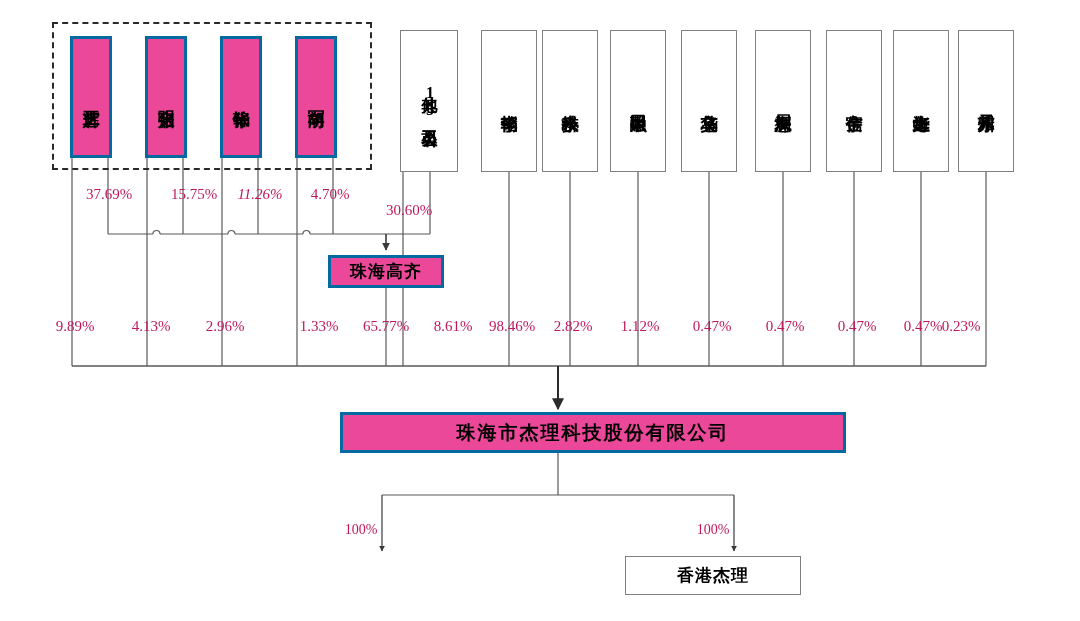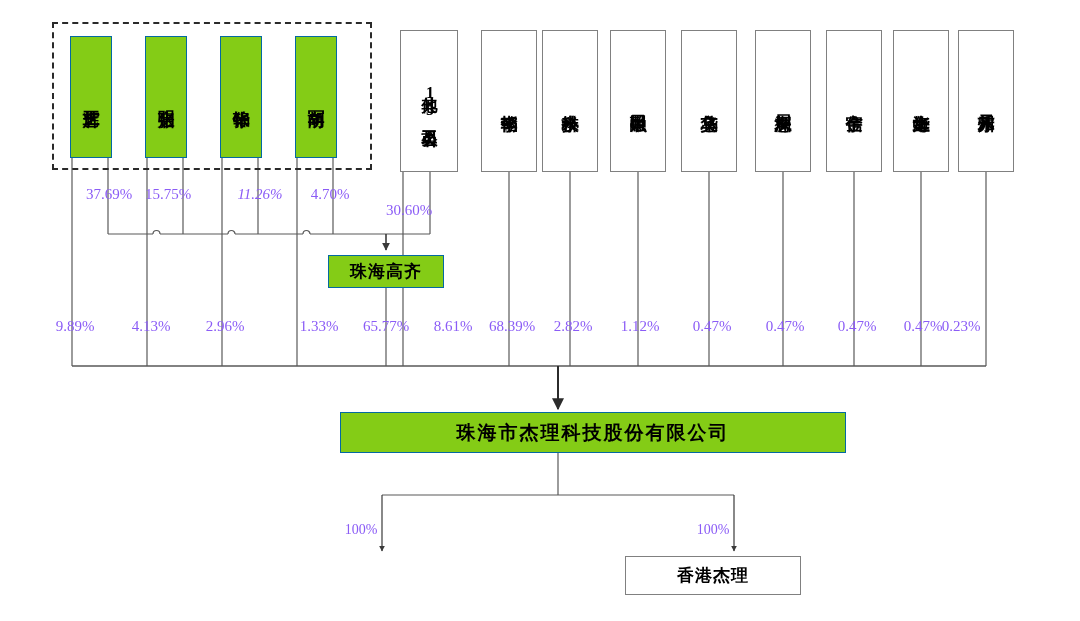--- a/index.html
+++ b/index.html
@@ -75,7 +75,7 @@
     position:absolute;
     font-family:"Liberation Serif","DejaVu Serif",serif;
     font-size:15px;
-    color:#8b5cf6;
+    color:#be185d;
     white-space:nowrap;
     text-align:center;
     transform:translateX(-50%);

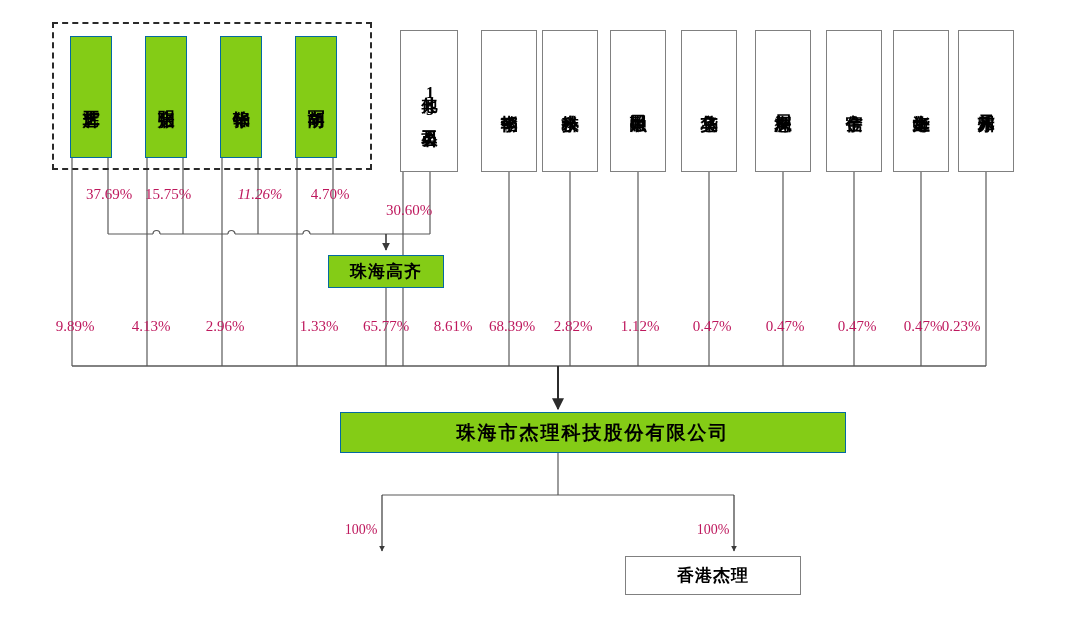--- a/index.html
+++ b/index.html
@@ -183,7 +183,7 @@
   <div class="node vnode" style="left:958px; top:30px; width:56px; height:142px;">苏州元禾</div>
 
   <div class="pct" style="left:109px; top:186px;">37.69%</div>
-  <div class="pct" style="left:168px; top:186px;">15.75%</div>
+  <div class="pct" style="left:194px; top:186px;">15.75%</div>
   <div class="pct" style="left:260px; top:186px;font-style:italic;">11.26%</div>
   <div class="pct" style="left:330px; top:186px;">4.70%</div>
   <div class="pct" style="left:409px; top:202px;">30.60%</div>

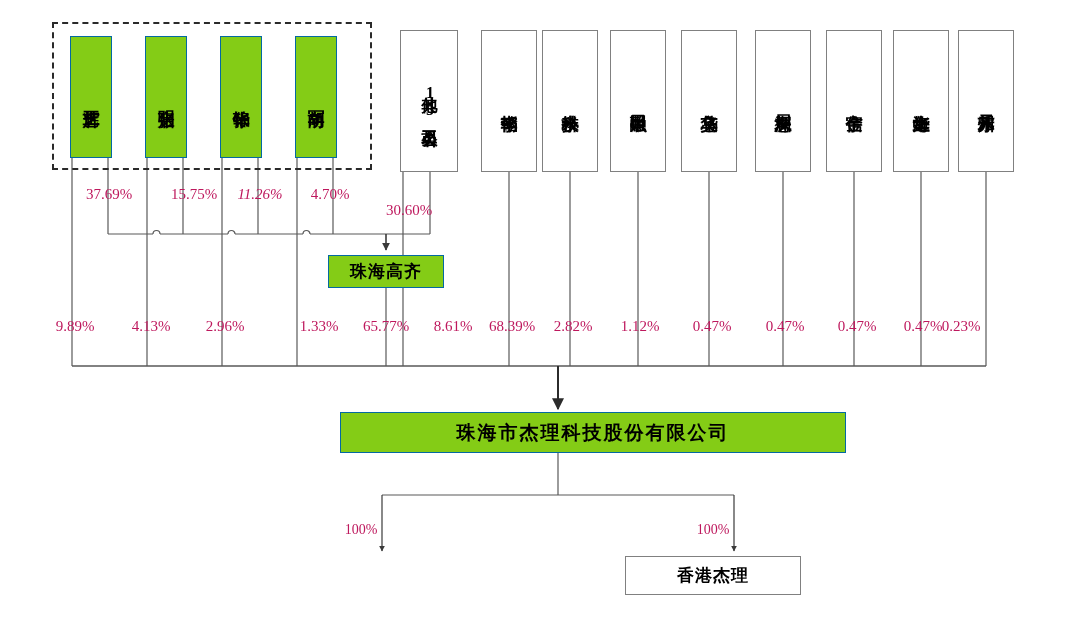--- a/index.html
+++ b/index.html
@@ -36,8 +36,8 @@
     color:#000;
   }
   .node.filled{
-    background:#84cc16;
-    border:1px solid #0369a1;
+    background:#ec4899;
+    border:3px solid #0369a1;
   }
   
   .vnode{

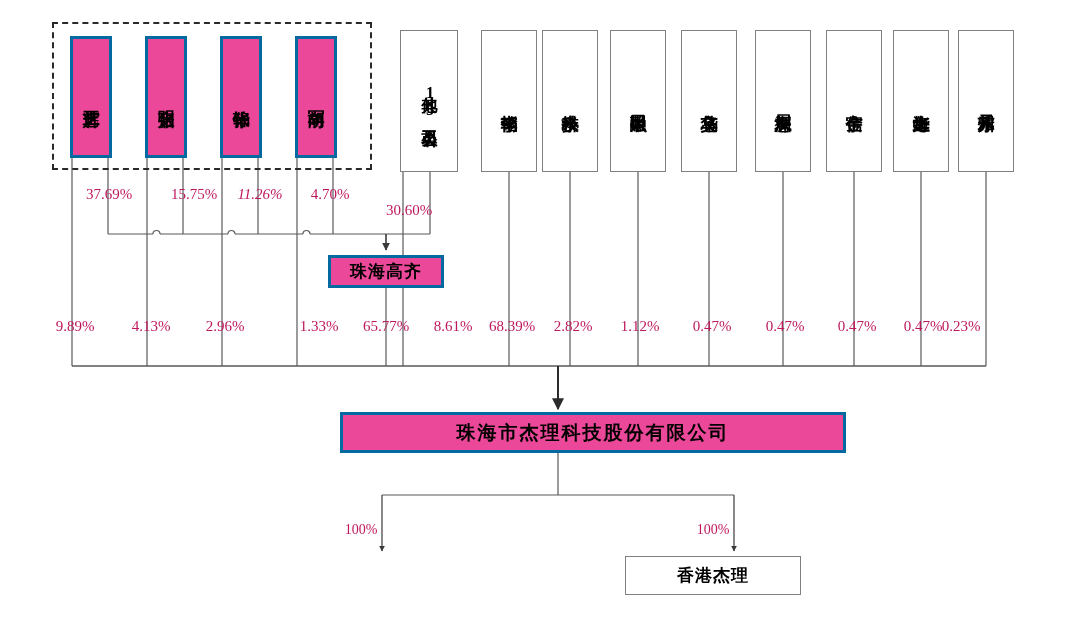--- a/index.html
+++ b/index.html
@@ -196,7 +196,7 @@
   <div class="pct" style="left:299px; top:318px;margin-left:20px;">1.33%</div>
   <div class="pct" style="left:386px; top:318px;">65.77%</div>
   <div class="pct" style="left:453px; top:318px;">8.61%</div>
-  <div class="pct" style="left:512px; top:318px;">68.39%</div>
+  <div class="pct" style="left:512px; top:318px;">98.46%</div>
   <div class="pct" style="left:573px; top:318px;">2.82%</div>
   <div class="pct" style="left:640px; top:318px;">1.12%</div>
   <div class="pct" style="left:712px; top:318px;">0.47%</div>

